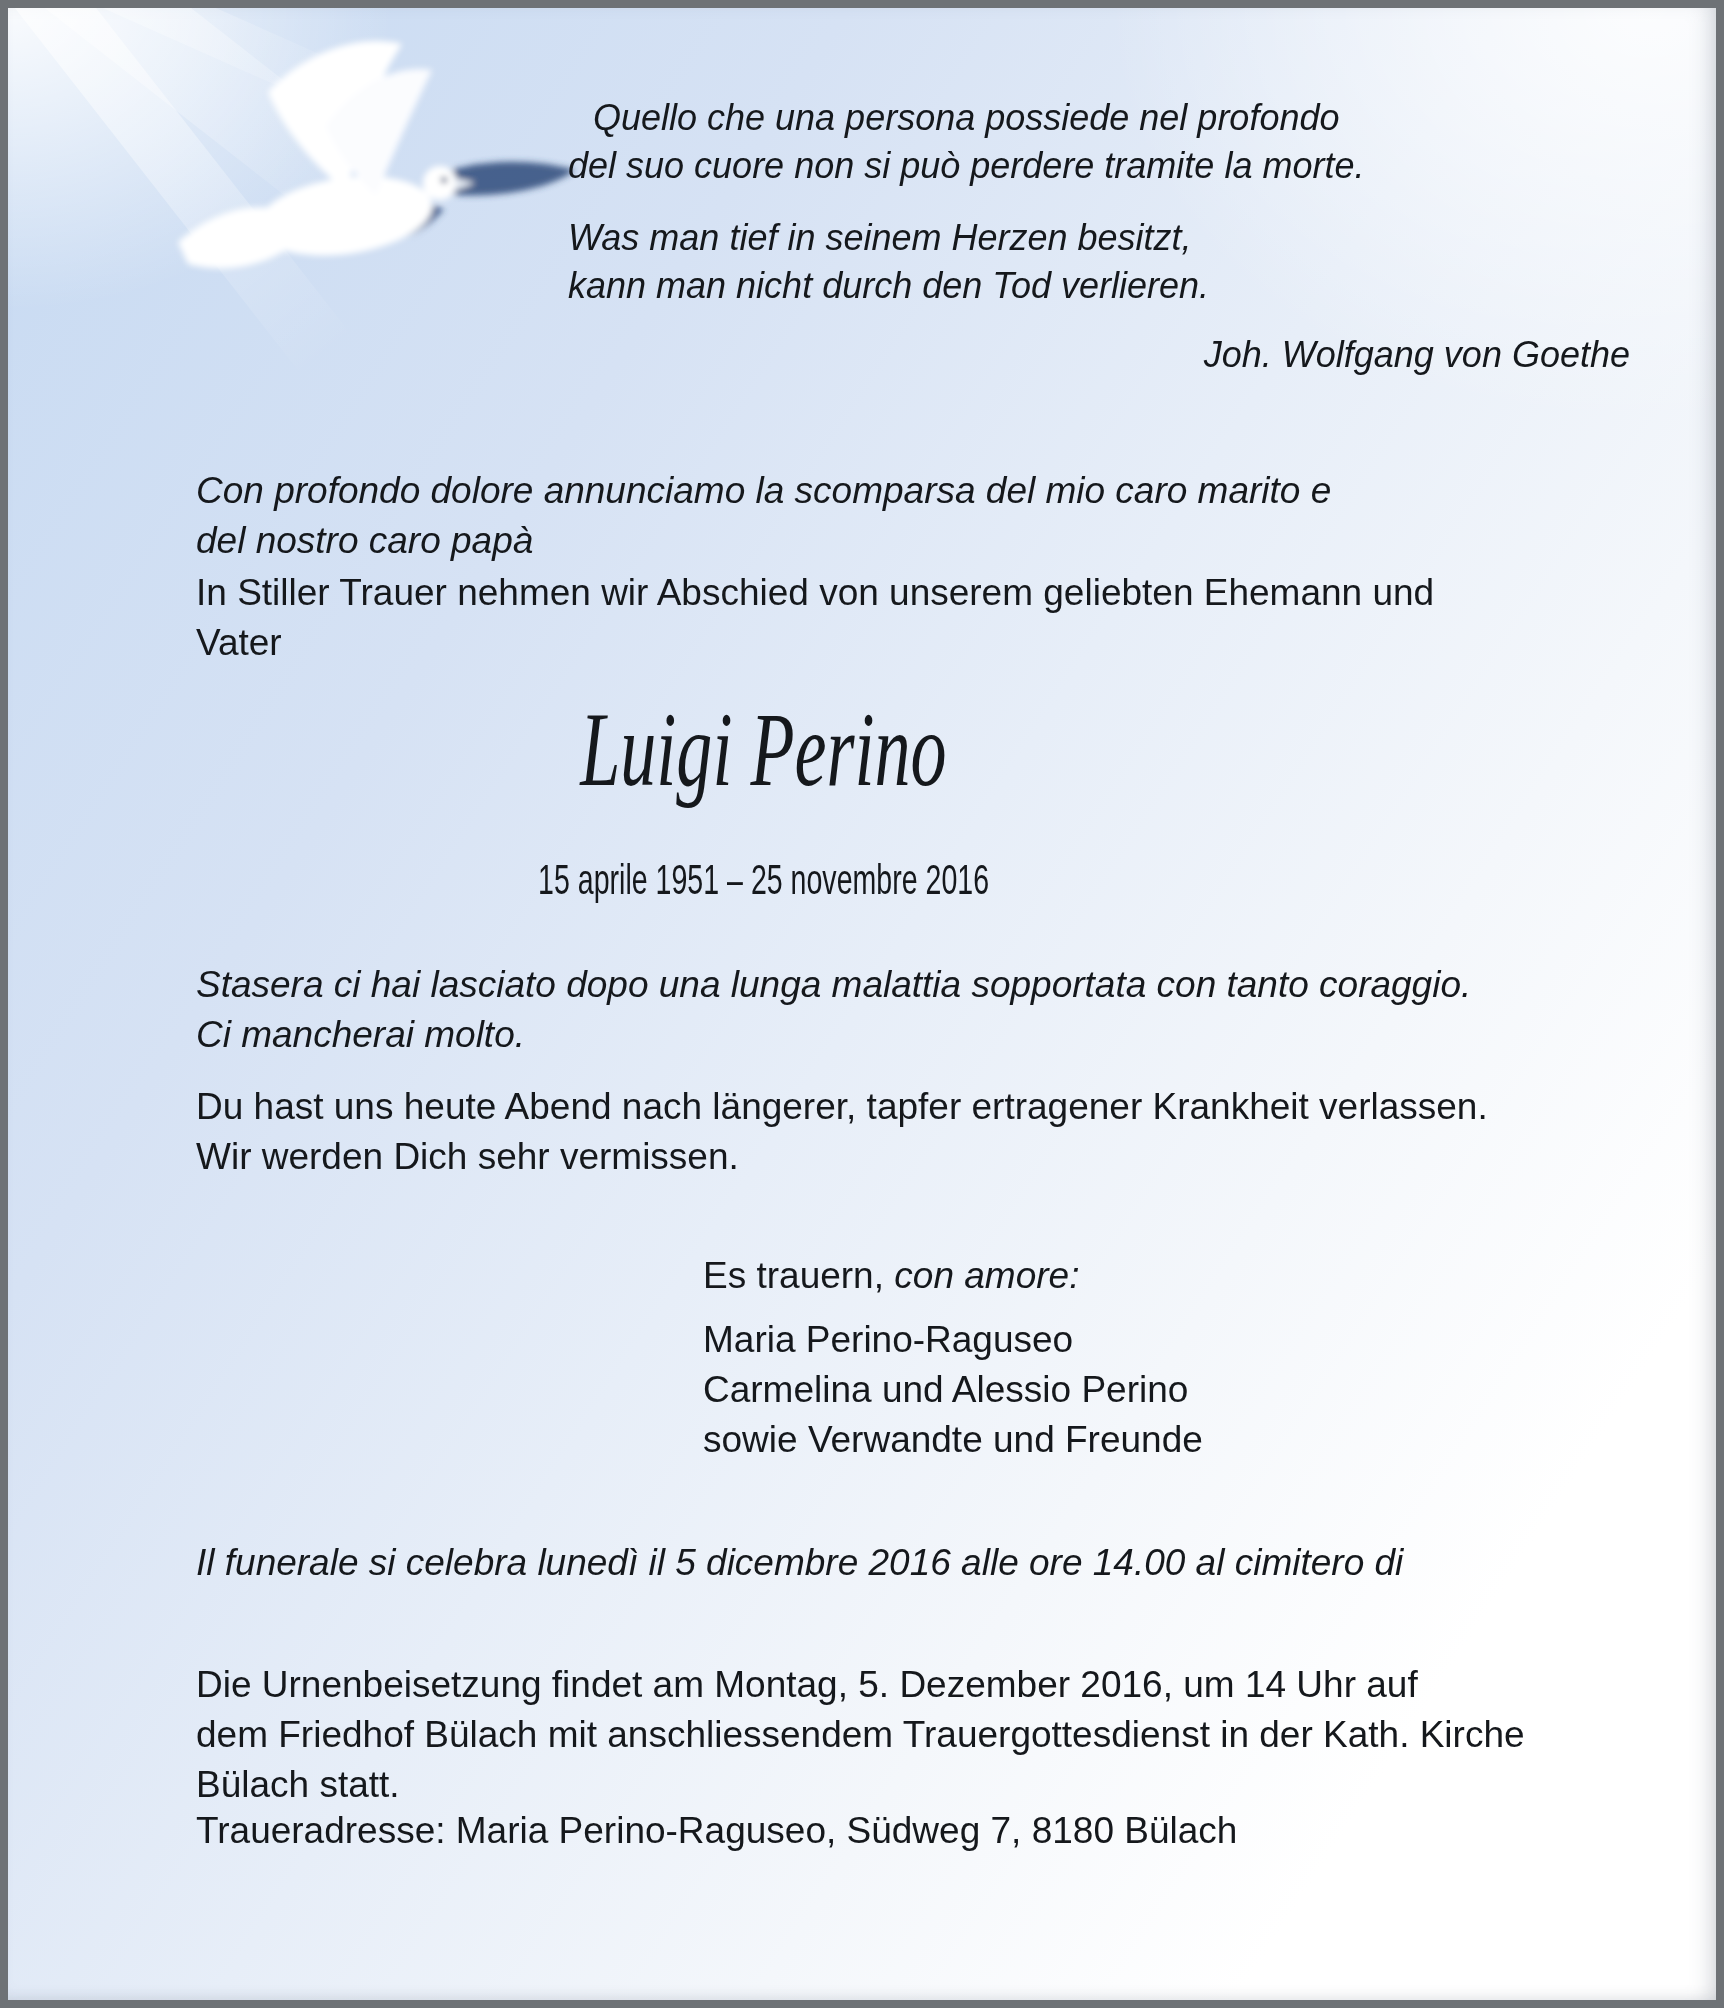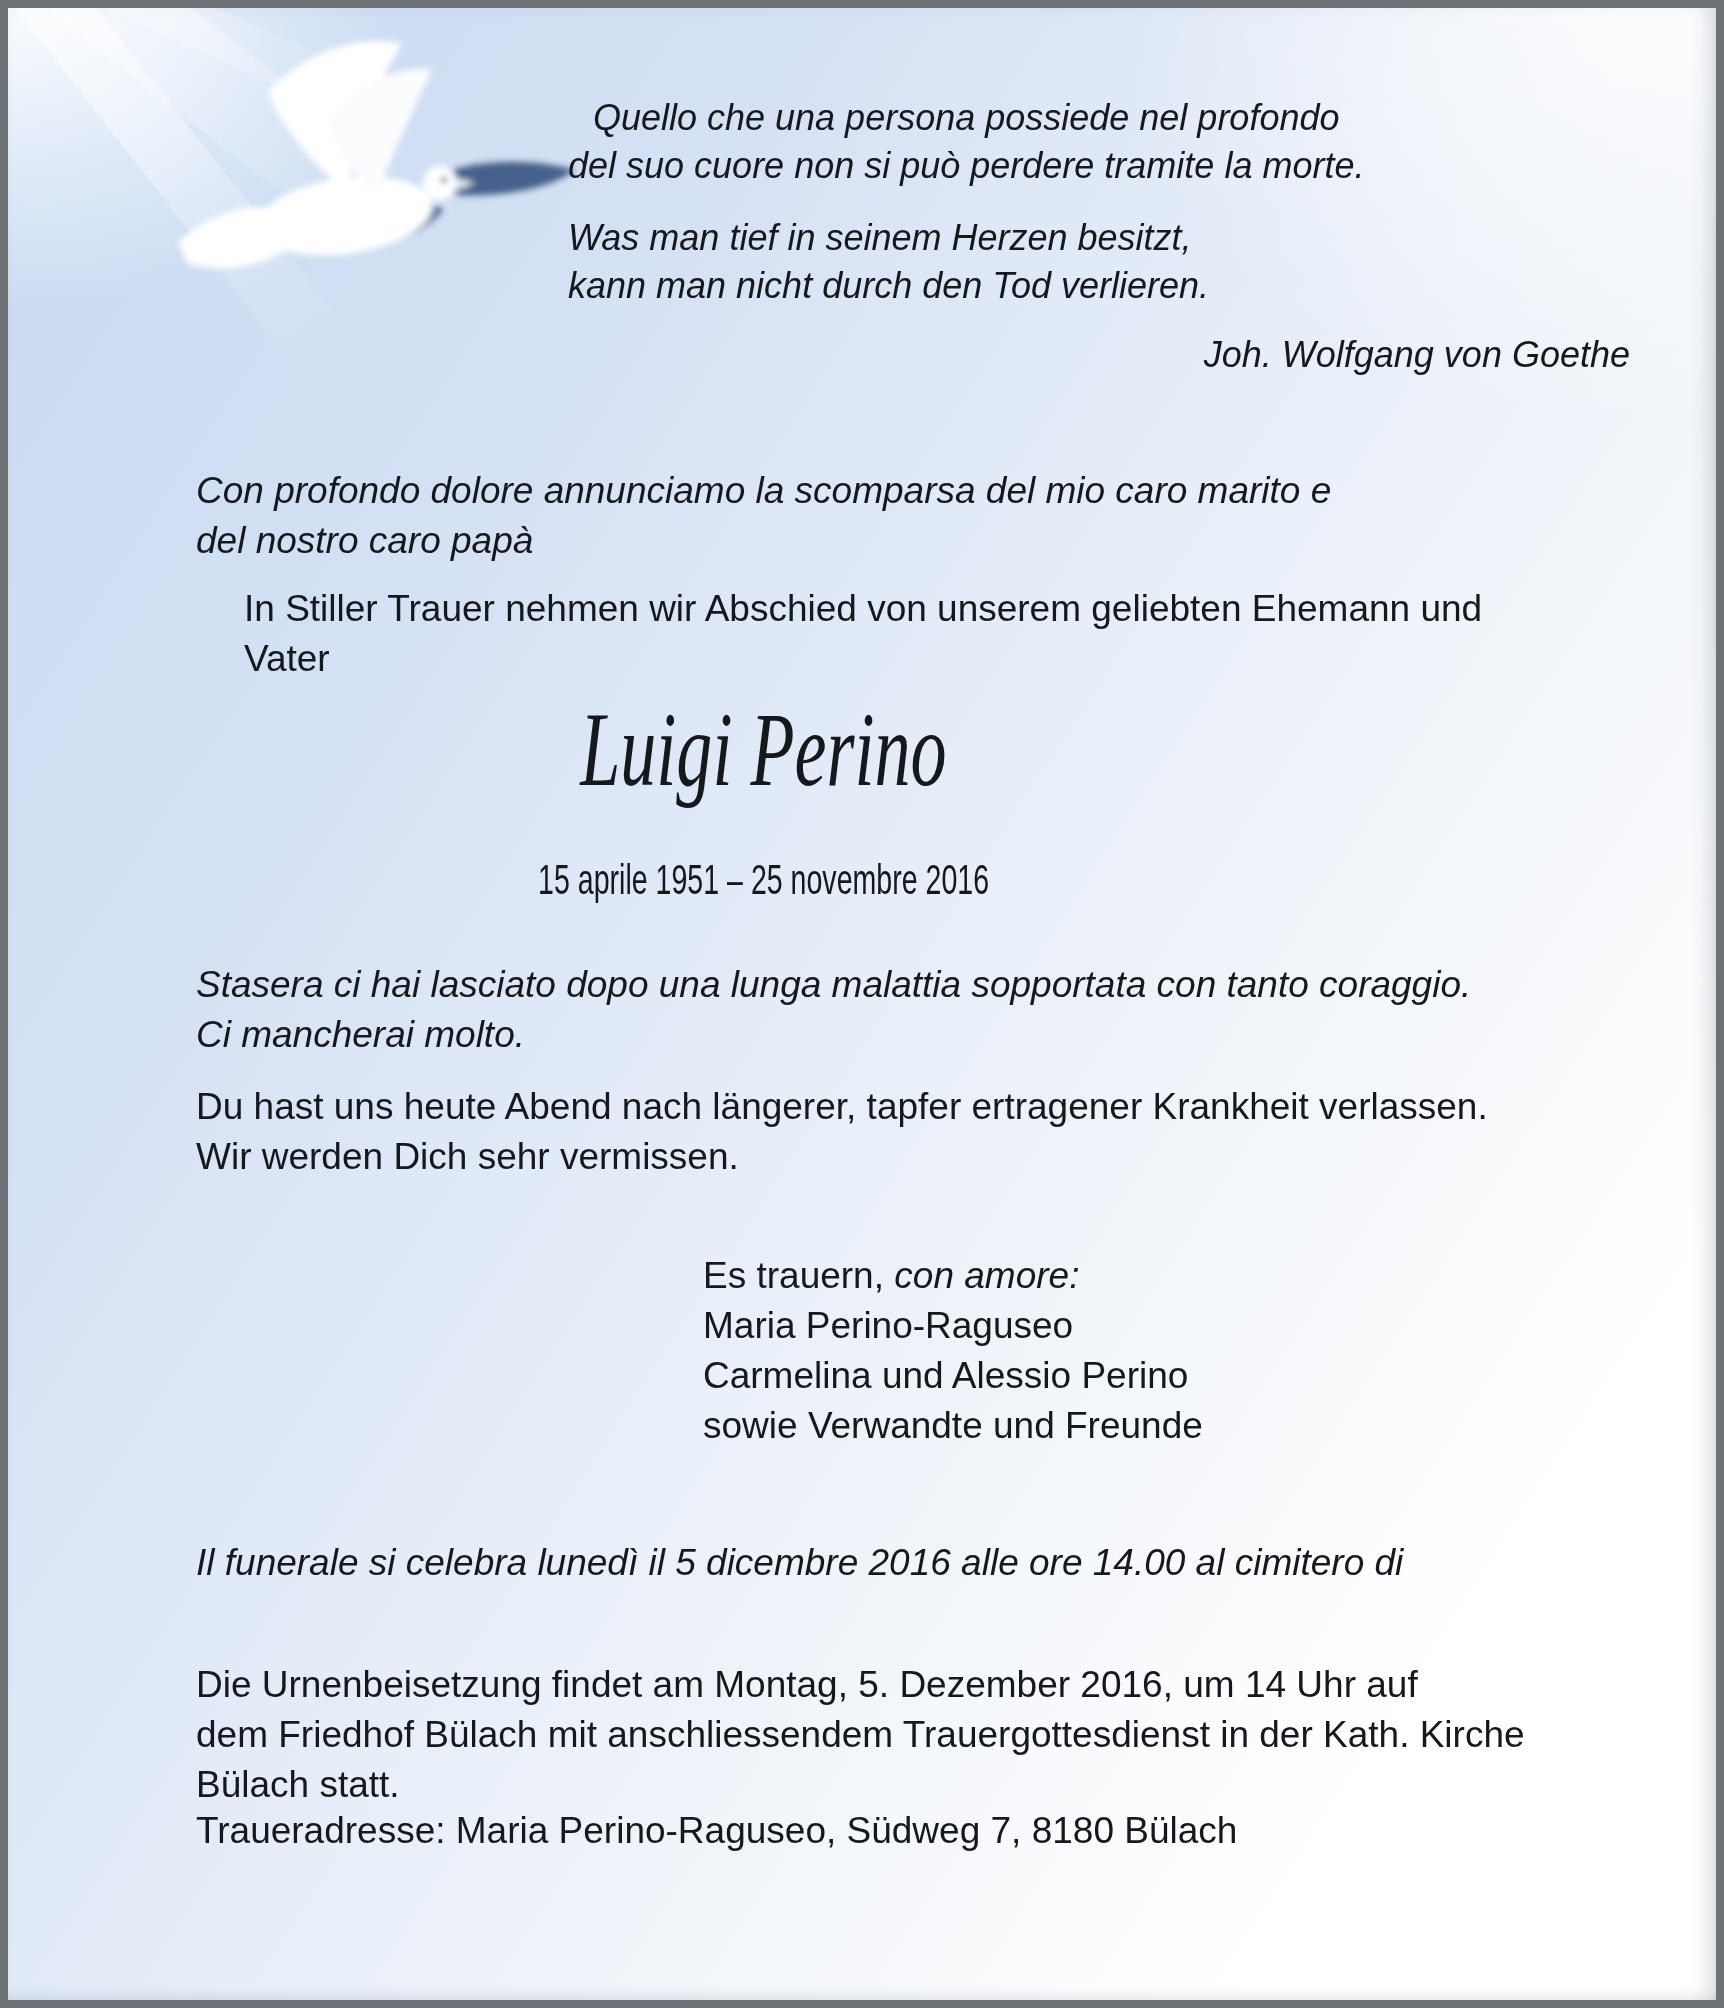--- a/index.html
+++ b/index.html
@@ -40,7 +40,7 @@
 
   .body-block { position:absolute; left:188px; font-size:37px; line-height:50px; }
   .ann-it      { top:458px; }
-  .ann-de      { top:576px;margin-left:48px; }
+  .ann-de      { top:560px; }
   .farewell-it { top:952px; }
   .farewell-de { top:1074px; }
   .funeral-it  { top:1530px; }

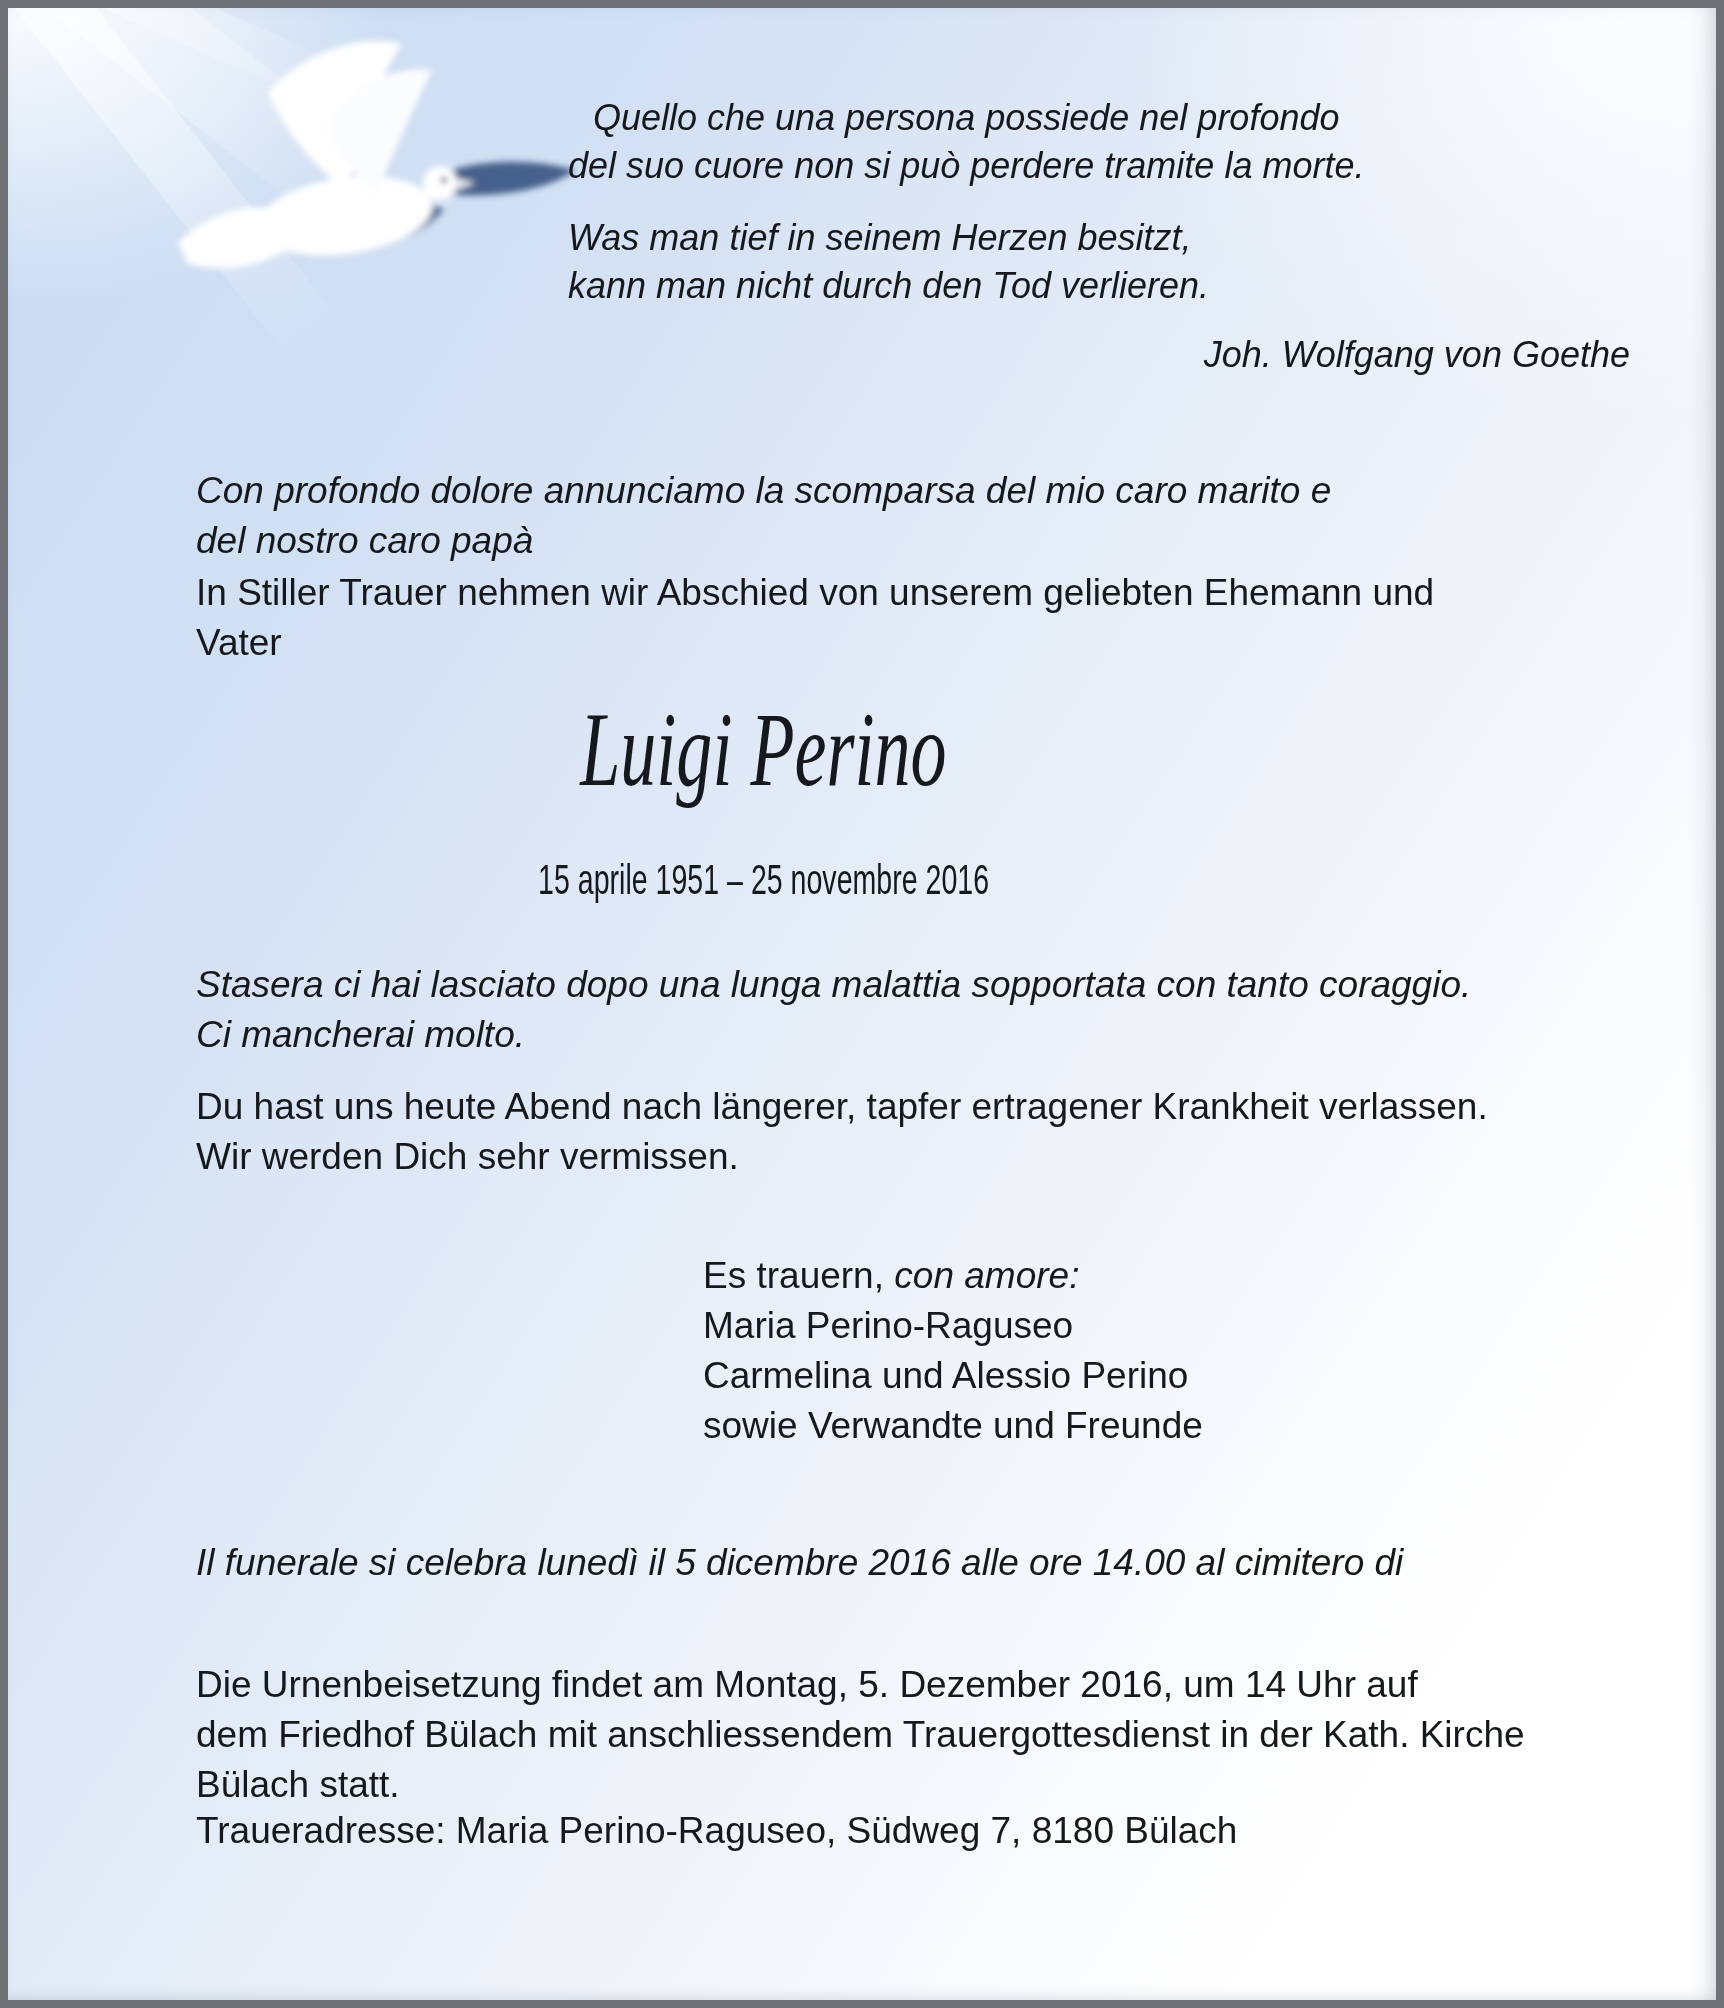--- a/index.html
+++ b/index.html
@@ -64,7 +64,7 @@
   }
 
   .mourners { position:absolute; left:695px; top:1243px; font-size:37px; line-height:50px; }
-  .mourners .names { }
+  .mourners .names { margin-top:14px; }
   .mourners .em { font-style:italic; margin-left:.28em; }
 </style>
 </head>

